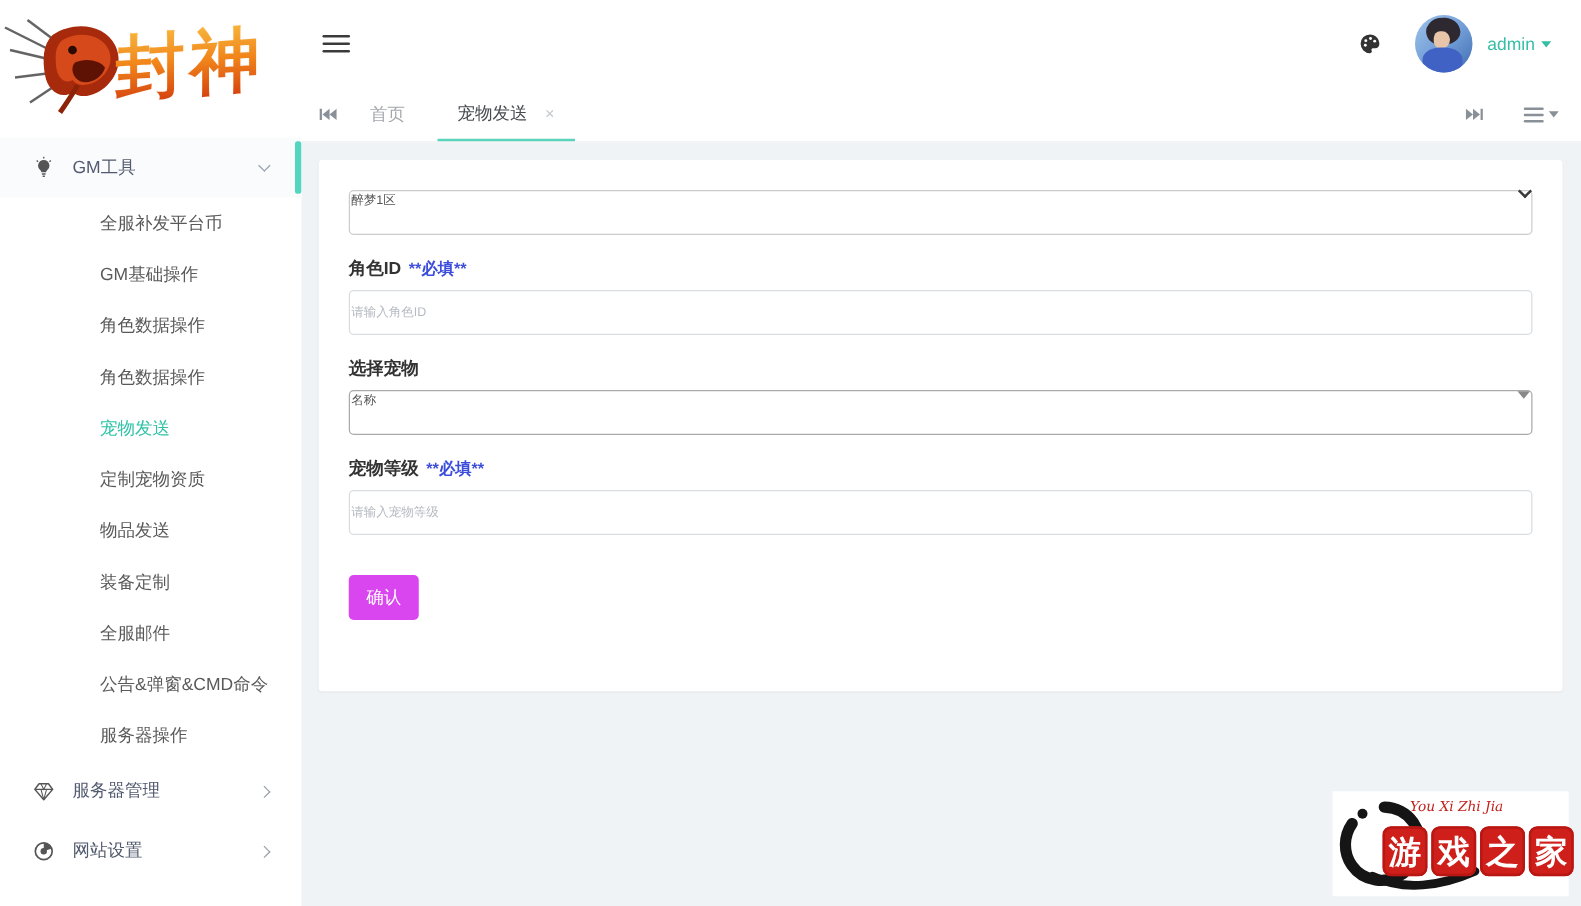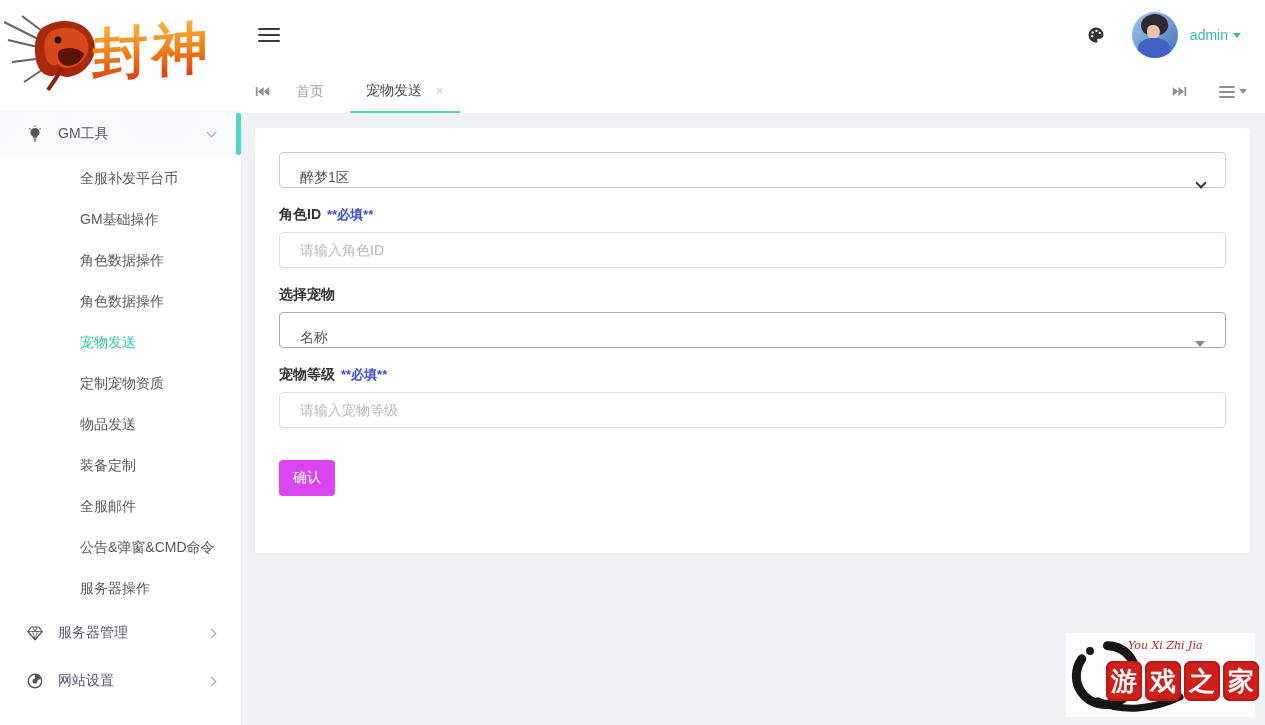--- a/index.html
+++ b/index.html
@@ -71,8 +71,8 @@
   .flabel { font-size:14px; font-weight:700; color:#333; }
   .required { font-size:13px; font-weight:700; color:#3c4ddc; margin-left:6px; }
   .control { width:100%; height:36px; border:1px solid #ccc; border-radius:4px; background:#fff;
-    display:flex; align-items:flex-end; justify-content:space-between; padding:0 20px;
-    font-size:14px; color:#555; cursor:pointer; }
+    display:flex; align-items:flex-start; justify-content:space-between; padding:0 1px;
+    font-size:10px; color:#555; cursor:pointer; }
   input.control { cursor:text; border-color:#d9dde1; color:#333; }
   input.control::placeholder { color:#b4bac1; }
   .select2 { border-color:#aaa; }

